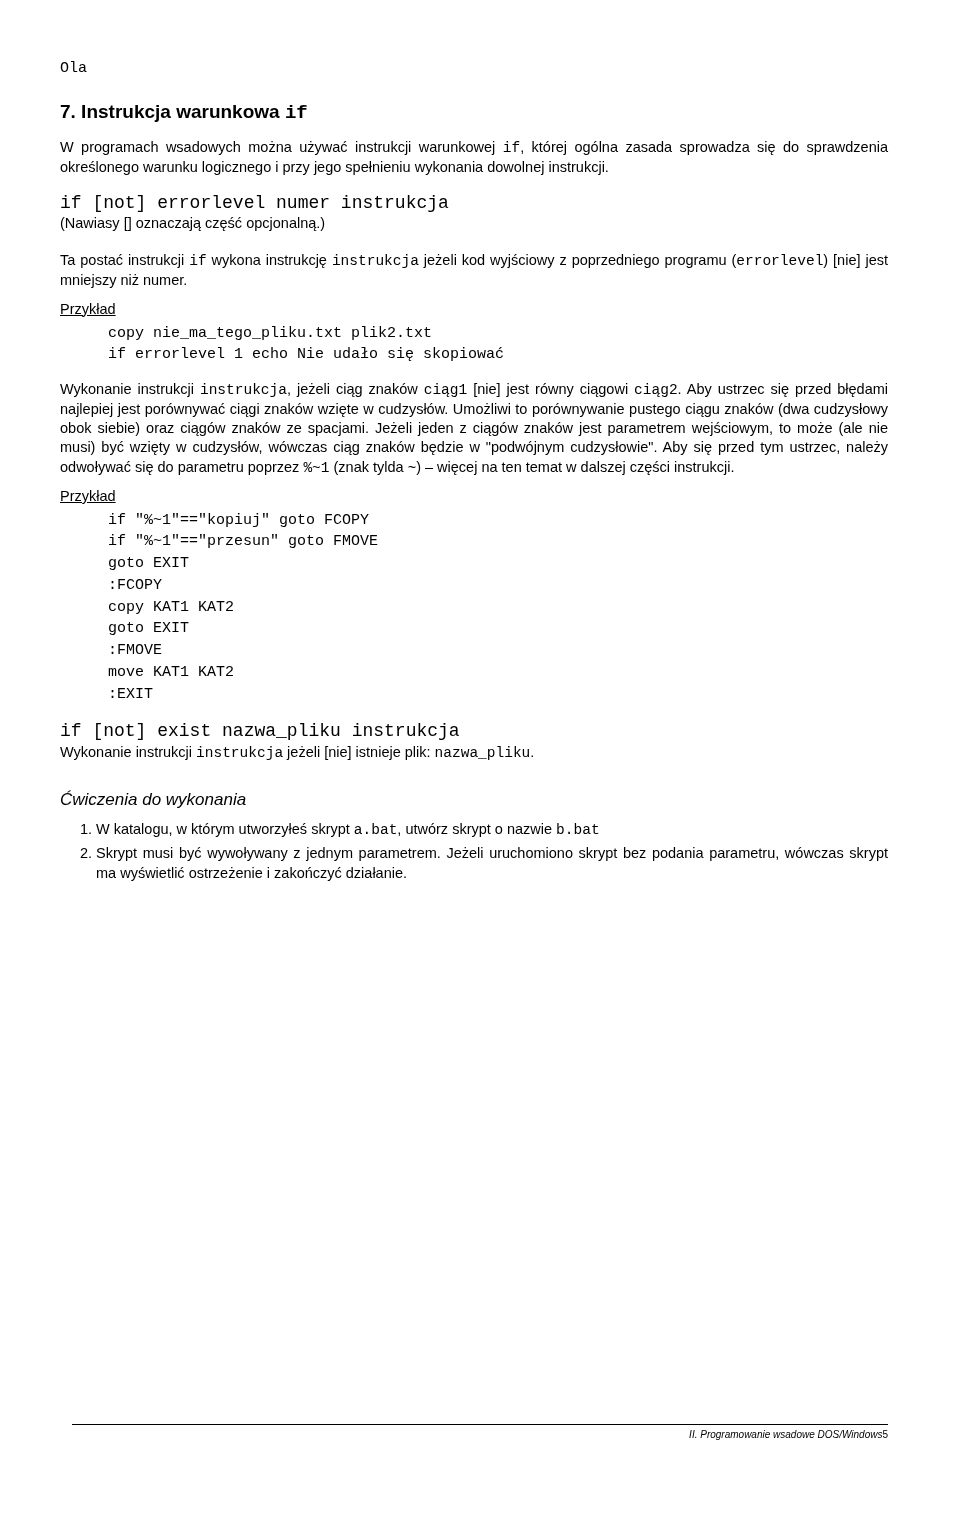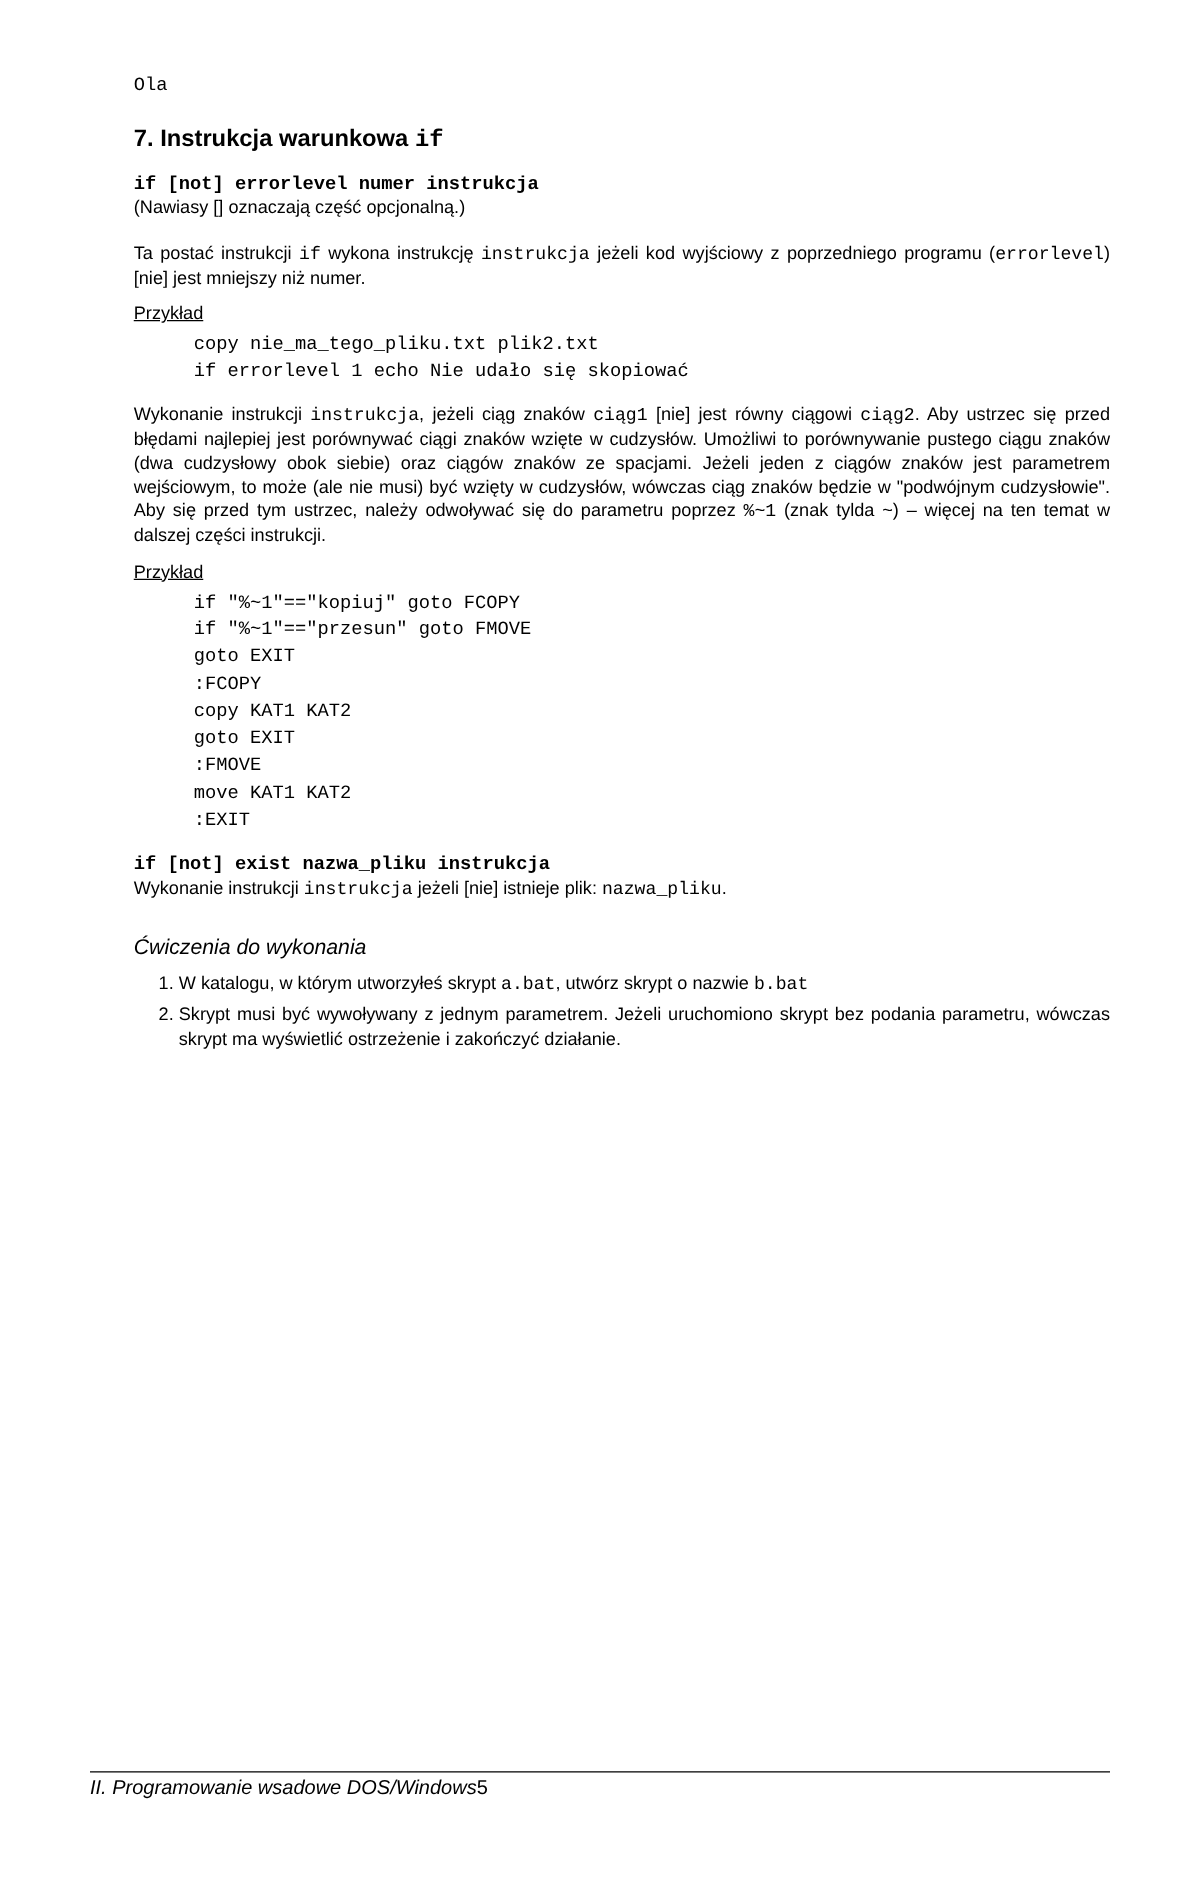--- a/index.html
+++ b/index.html
@@ -11,7 +11,7 @@
     width: 960px;
   }
   .page {
-    padding: 60px 72px 40px 107px;
+    padding: 60px 72px 40px 60px;
     box-sizing: border-box;
     min-height: 1470px;
     position: relative;

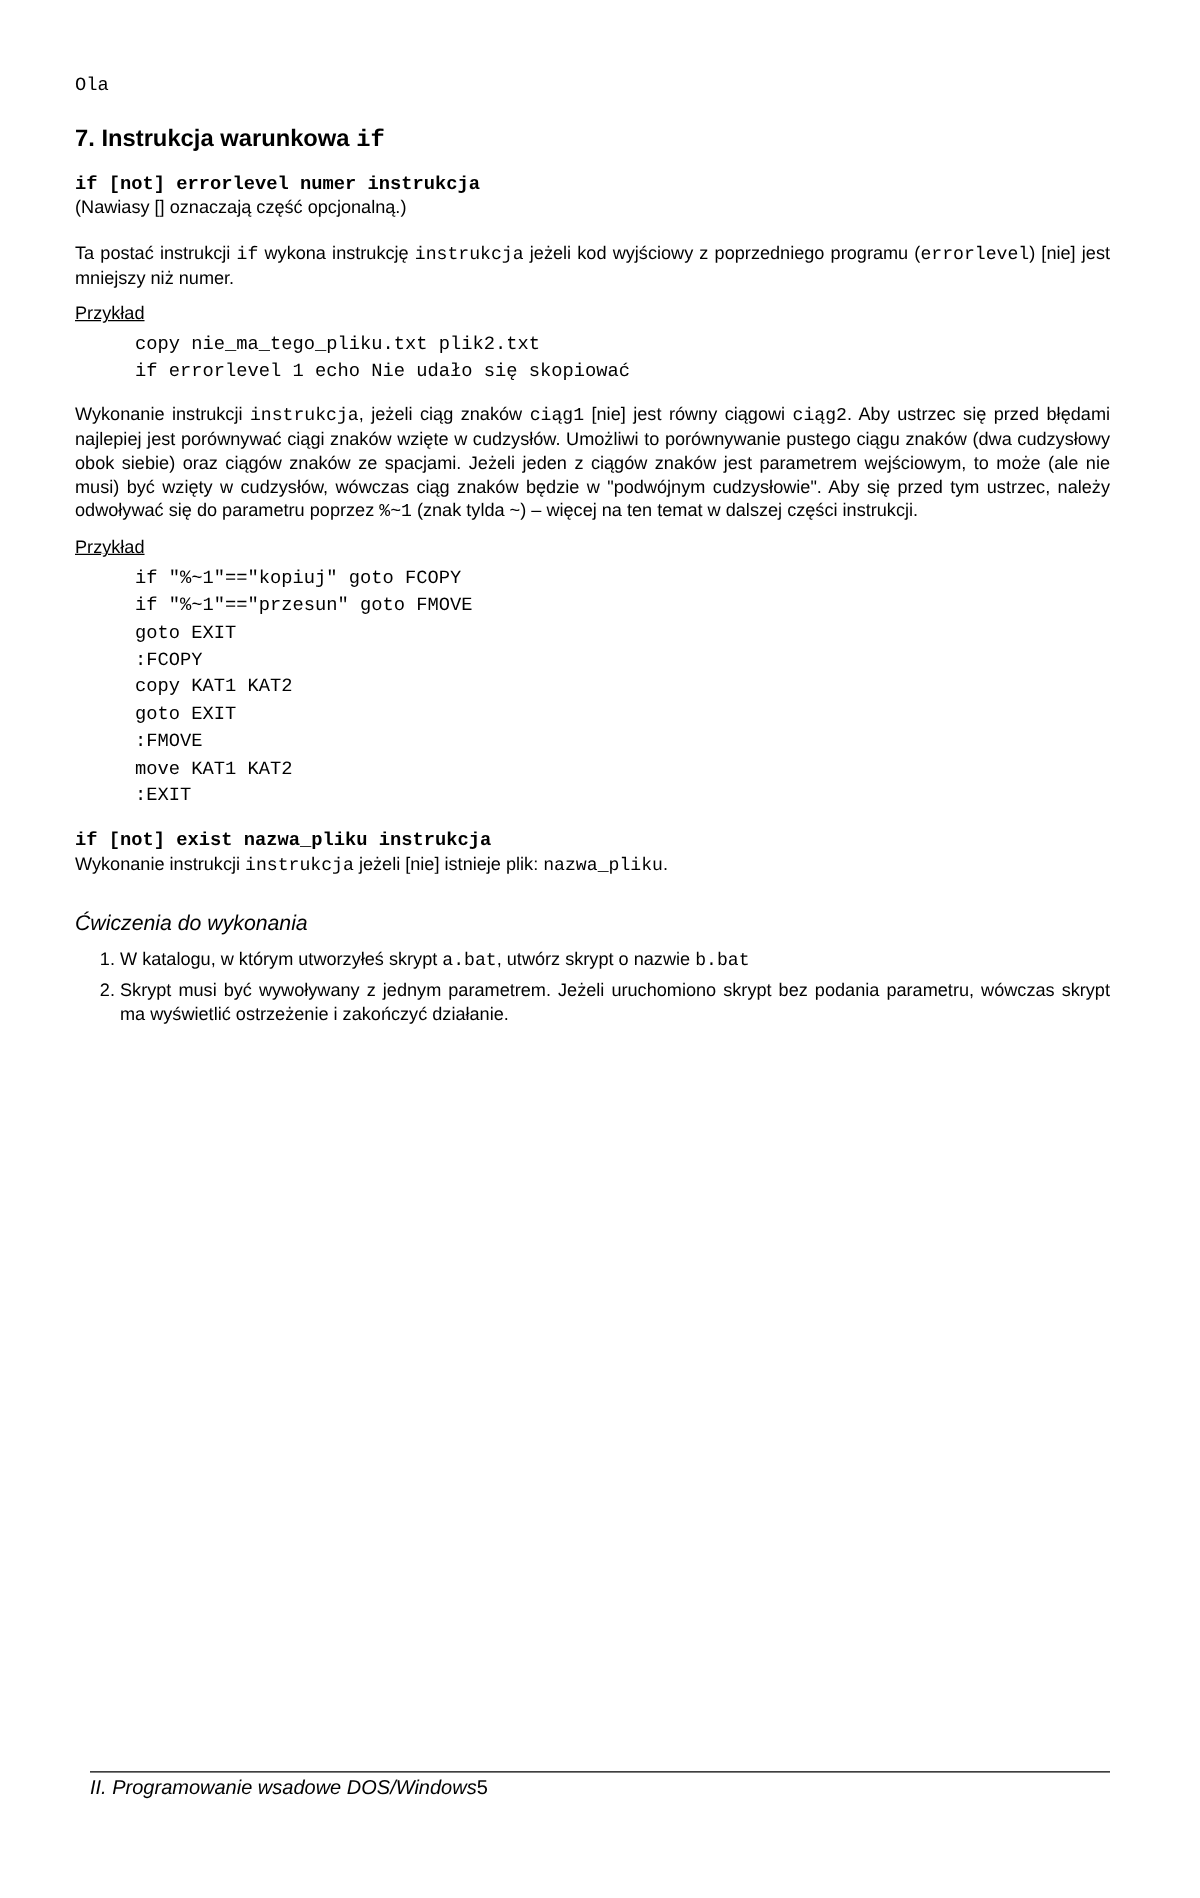--- a/index.html
+++ b/index.html
@@ -104,6 +104,9 @@
     <span>7. Instrukcja warunkowa </span><span class="mono">if</span>
   </h2>
 
+  <p>
+    <span>W programach wsadowych można używać instrukcji warunkowej </span><span class="mono">if</span><span>, której ogólna zasada sprowadza się do sprawdzenia określonego warunku logicznego i przy jego spełnieniu wykonania dowolnej instrukcji.</span>
+  </p>
 
   <div class="code-heading">if [not] errorlevel numer instrukcja</div>
   <div class="small-note">(Nawiasy [] oznaczają część opcjonalną.)</div>

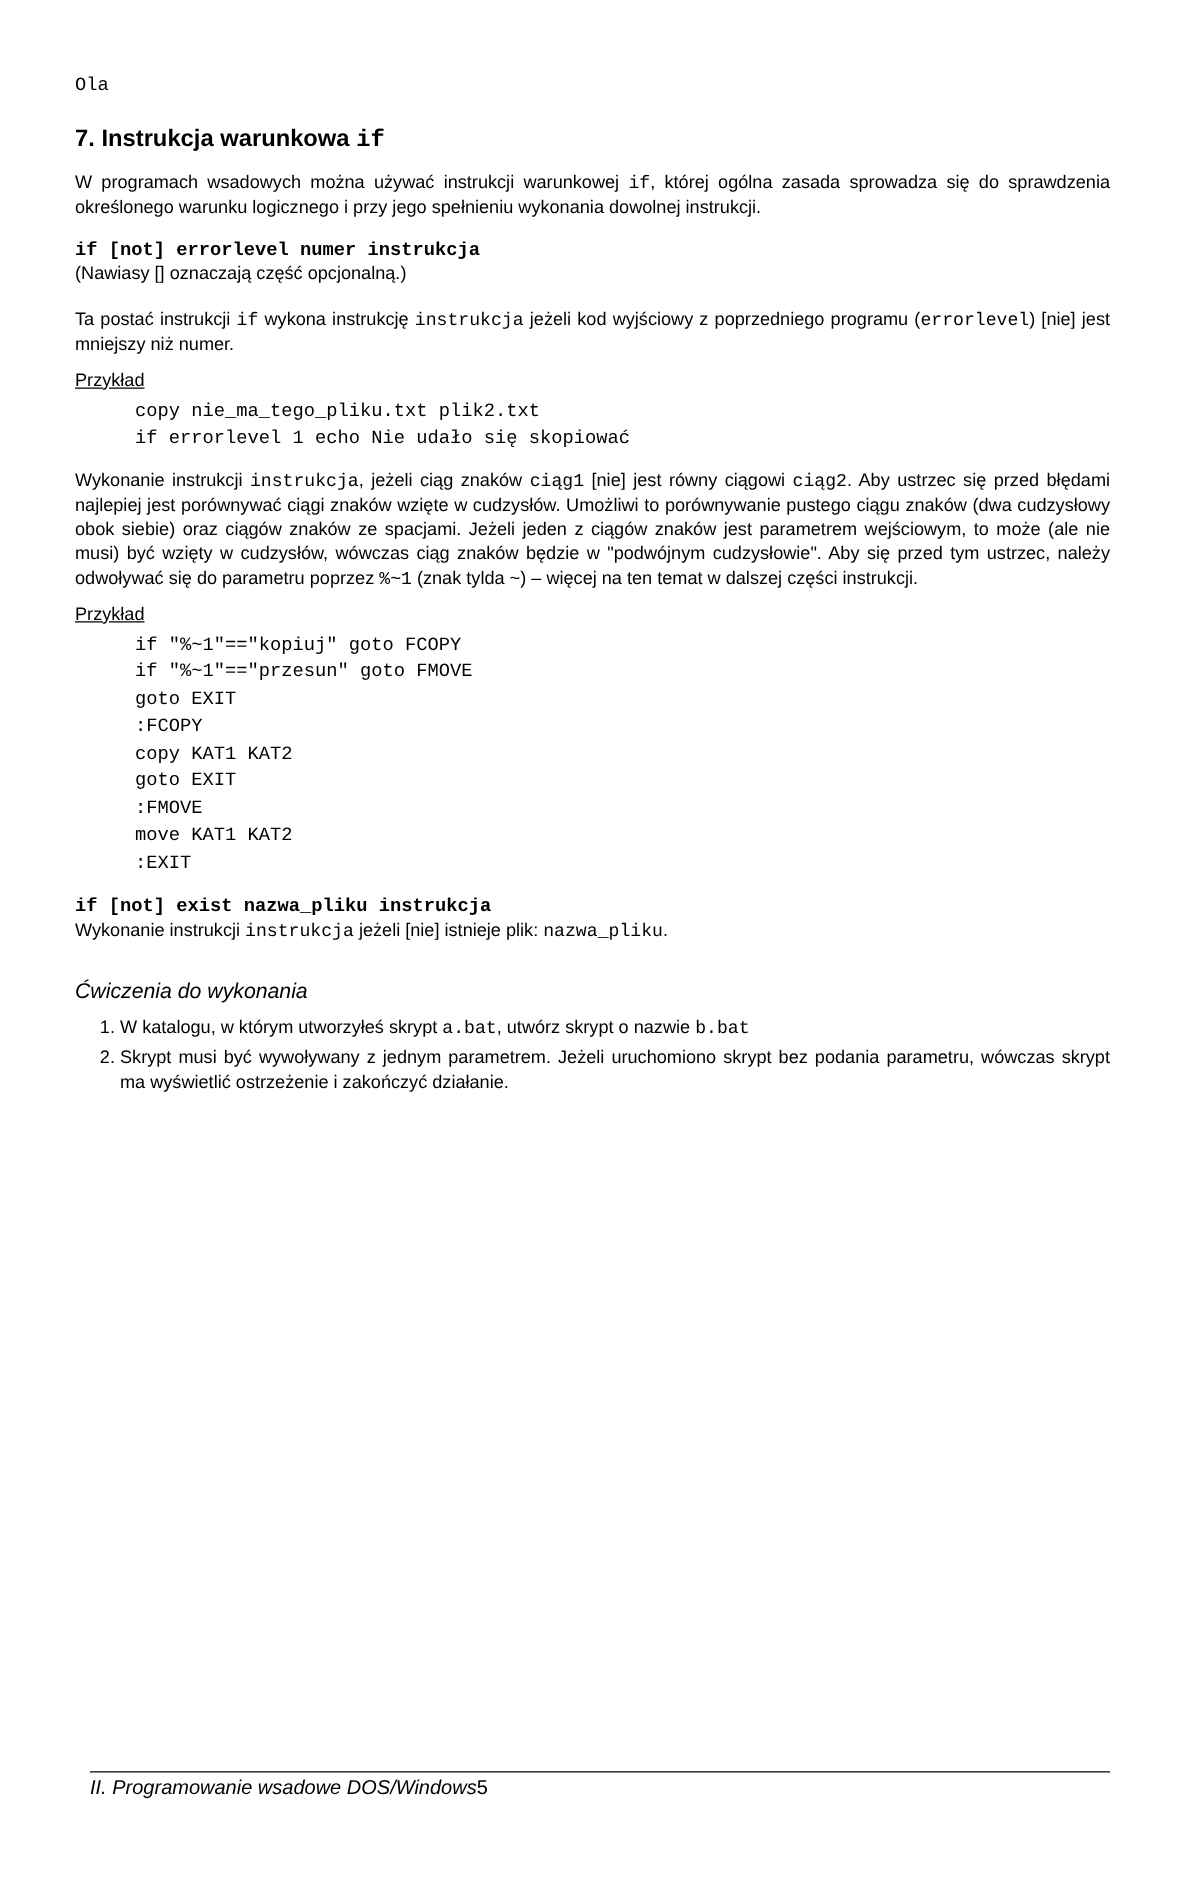--- a/index.html
+++ b/index.html
@@ -41,8 +41,8 @@
   }
   .code-heading {
     font-family: "Courier New", Courier, monospace;
-    font-weight: bold;
-    font-size: 15px;
+    font-weight: normal;
+    font-size: 18px;
     margin: 16px 0 2px 0;
   }
   .small-note {

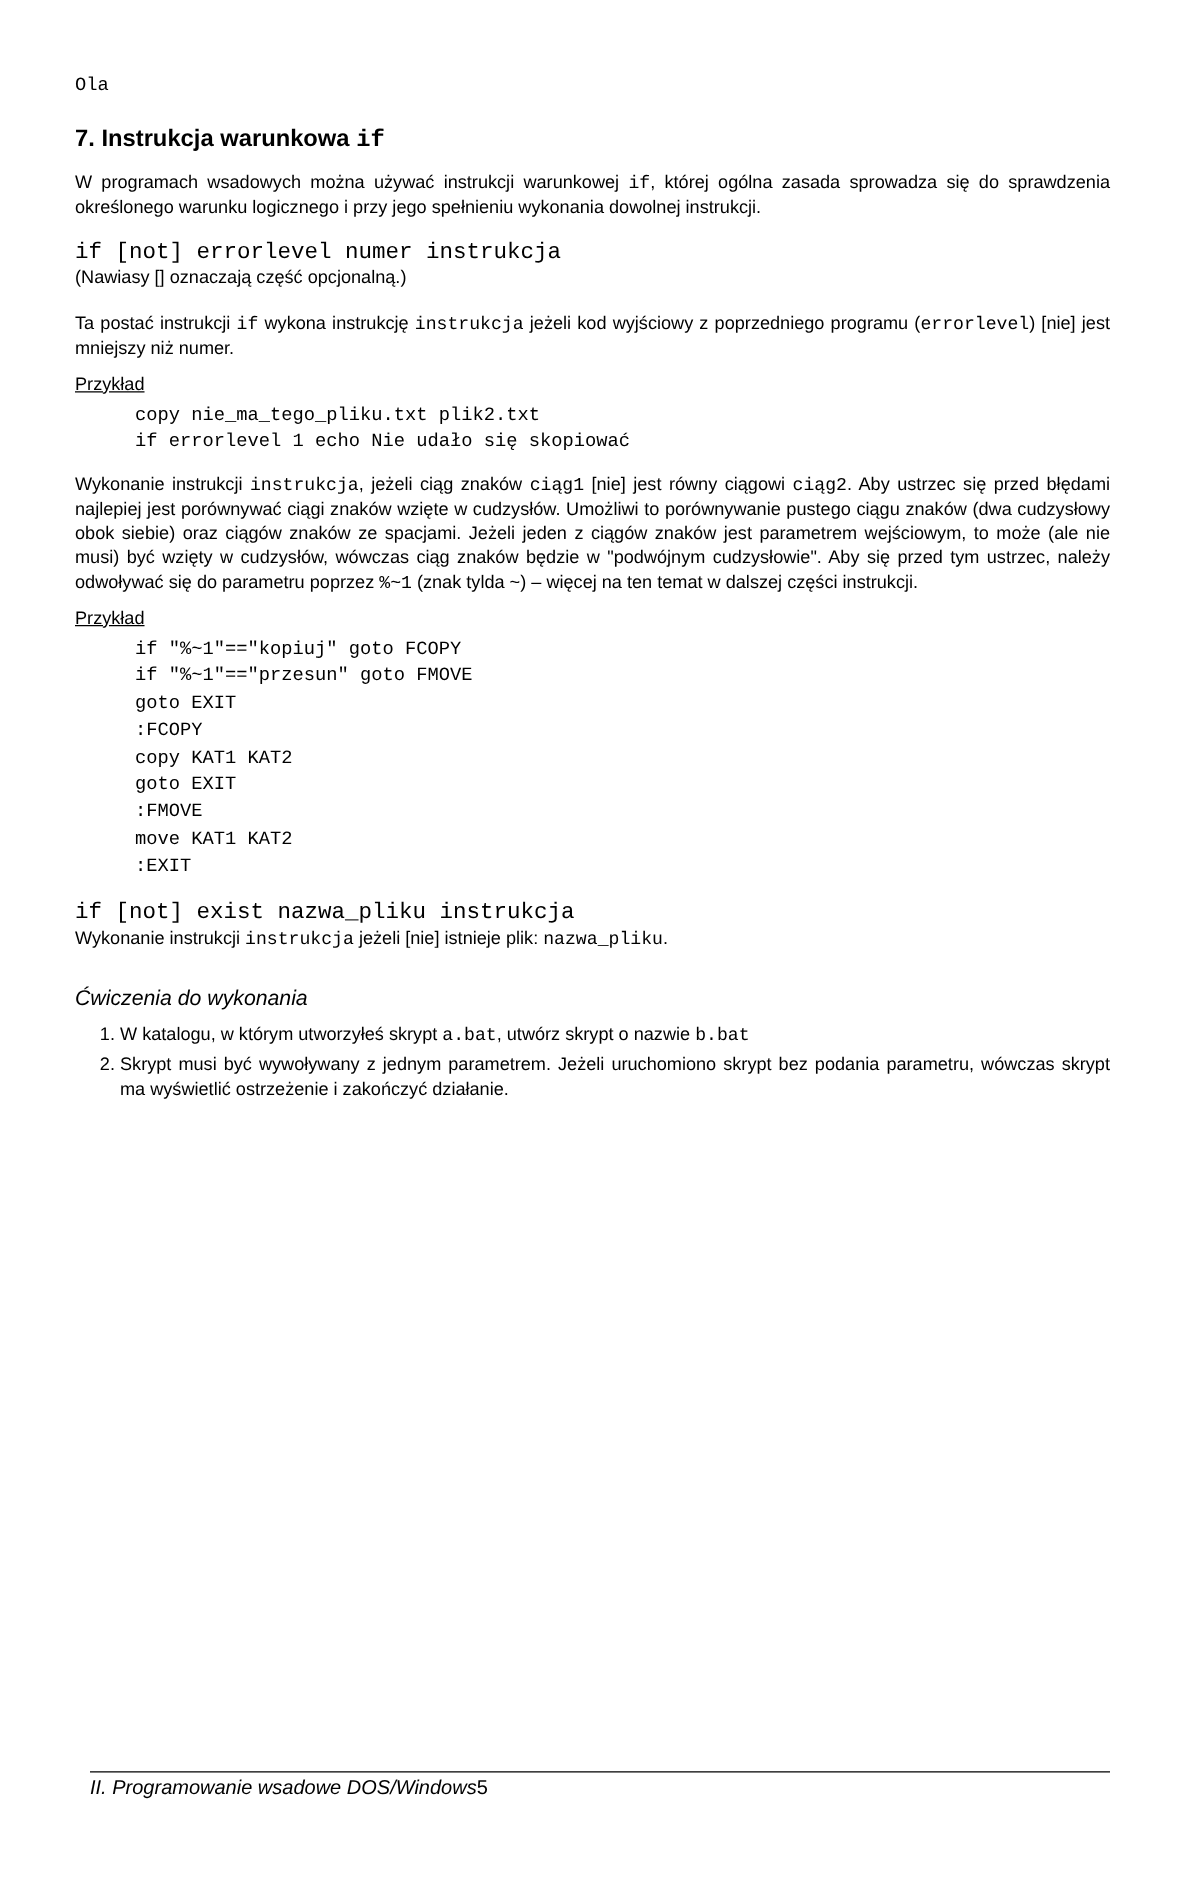--- a/index.html
+++ b/index.html
@@ -84,10 +84,10 @@
     right: 72px;
     border-top: 1px solid #000;
     padding-top: 4px;
-    font-size: 16px;
+    font-size: 10px;
     font-style: italic;
     display: flex;
-    justify-content: flex-start;
+    justify-content: flex-end;
   }
   .footer .pagenum {
     font-style: normal;

